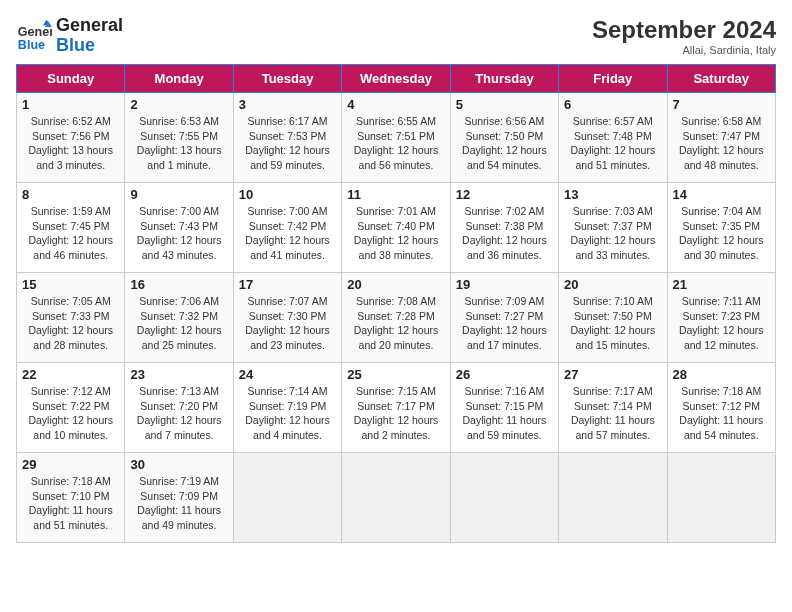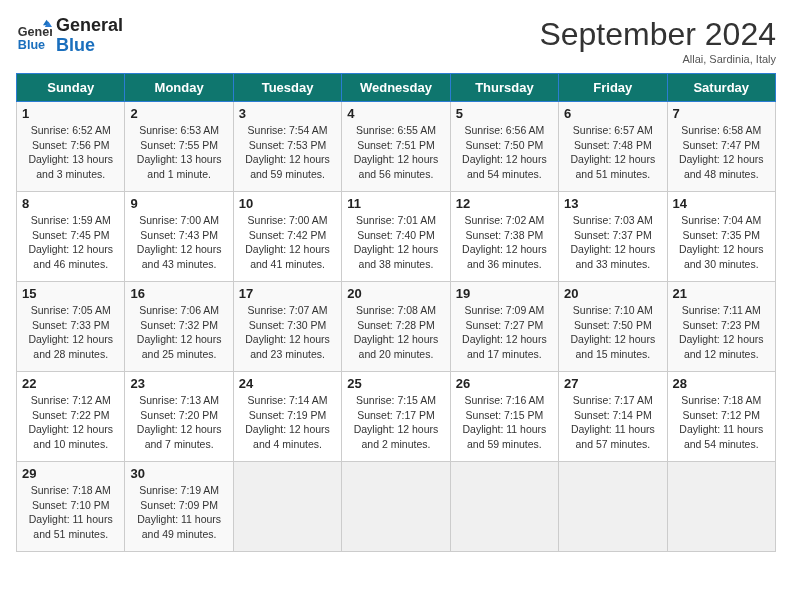--- a/index.html
+++ b/index.html
@@ -29,8 +29,8 @@
       text-align: right;
     }
     .month-title {
-      font-size: 32px;
-      font-weight: normal;
+      font-size: 24px;
+      font-weight: bold;
       color: #333;
     }
     .subtitle {

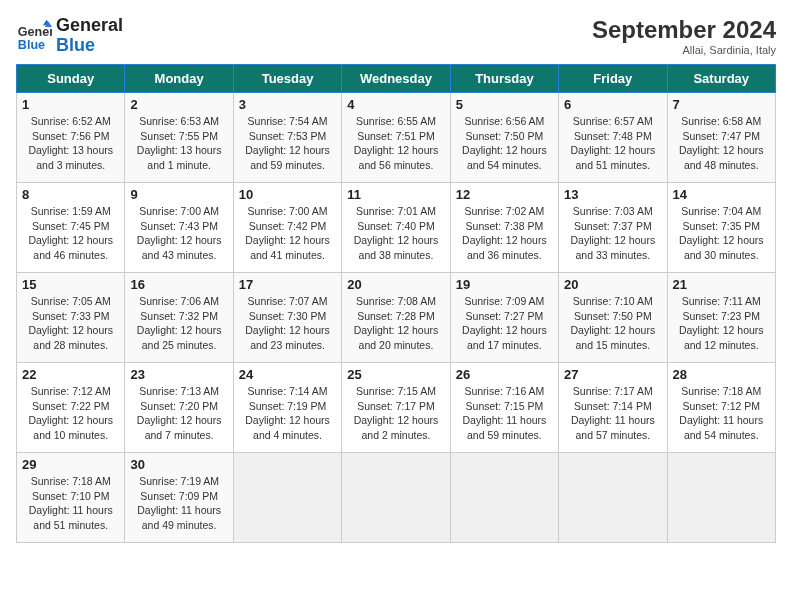--- a/index.html
+++ b/index.html
@@ -43,7 +43,7 @@
       font-size: 11px;
     }
     thead tr th {
-      background: #0f766e;
+      background: #be185d;
       color: #fff;
       padding: 6px 4px;
       font-size: 13px;

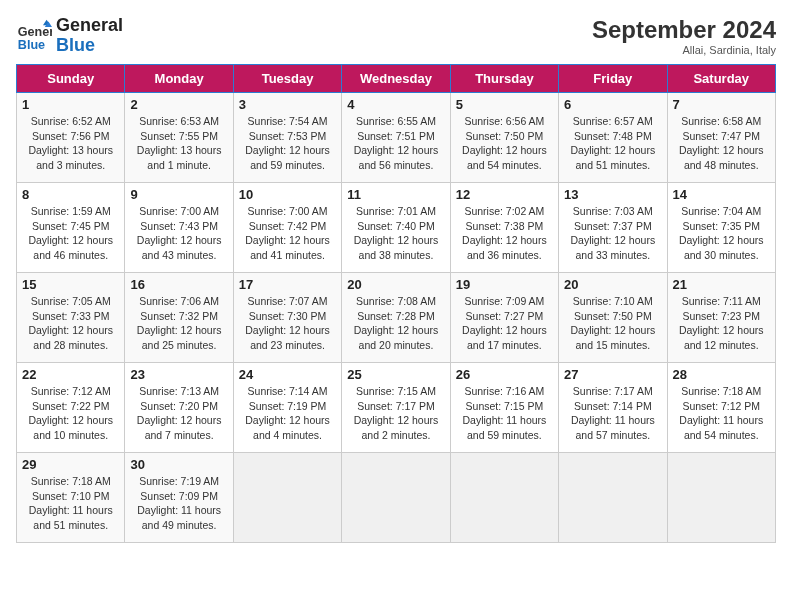--- a/index.html
+++ b/index.html
@@ -137,7 +137,7 @@
         <td>
           <span class="day-num">3</span>
           <div class="day-info">
-            <div>Sunrise: 7:54 AM</div>
+            <div>Sunrise: 6:17 AM</div>
             <div>Sunset: 7:53 PM</div>
             <div>Daylight: 12 hours and 59 minutes.</div>
           </div>

